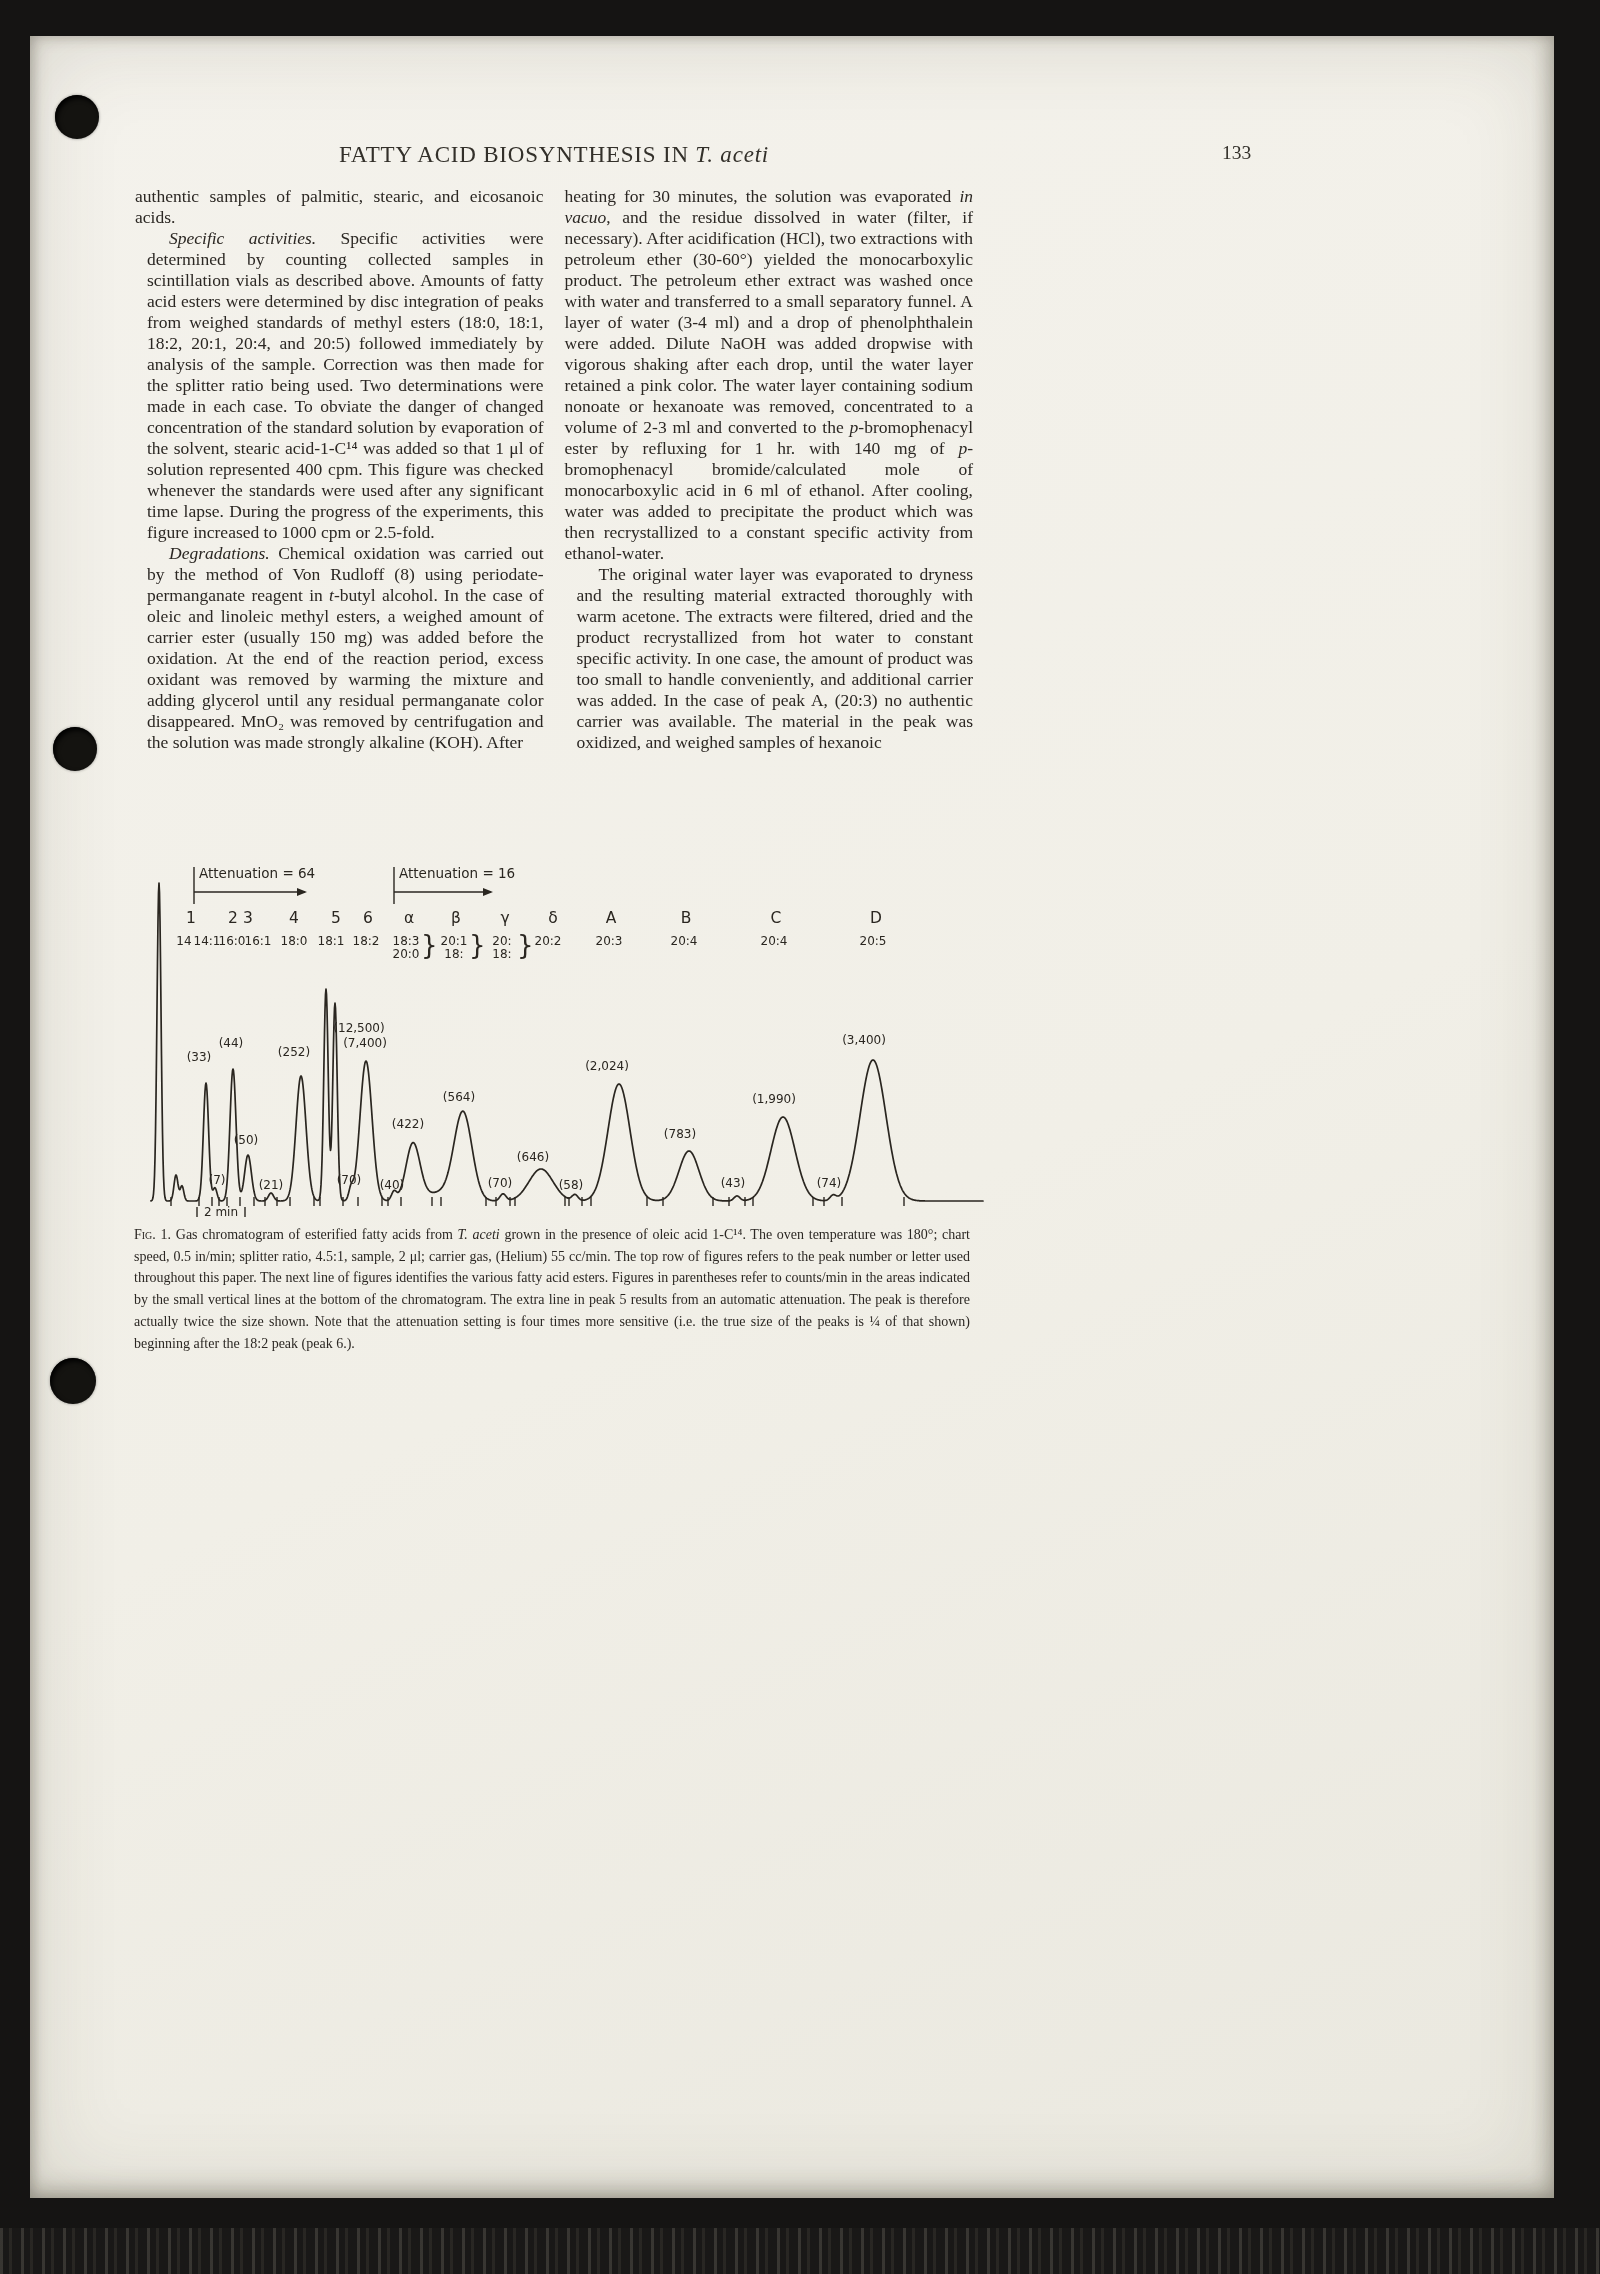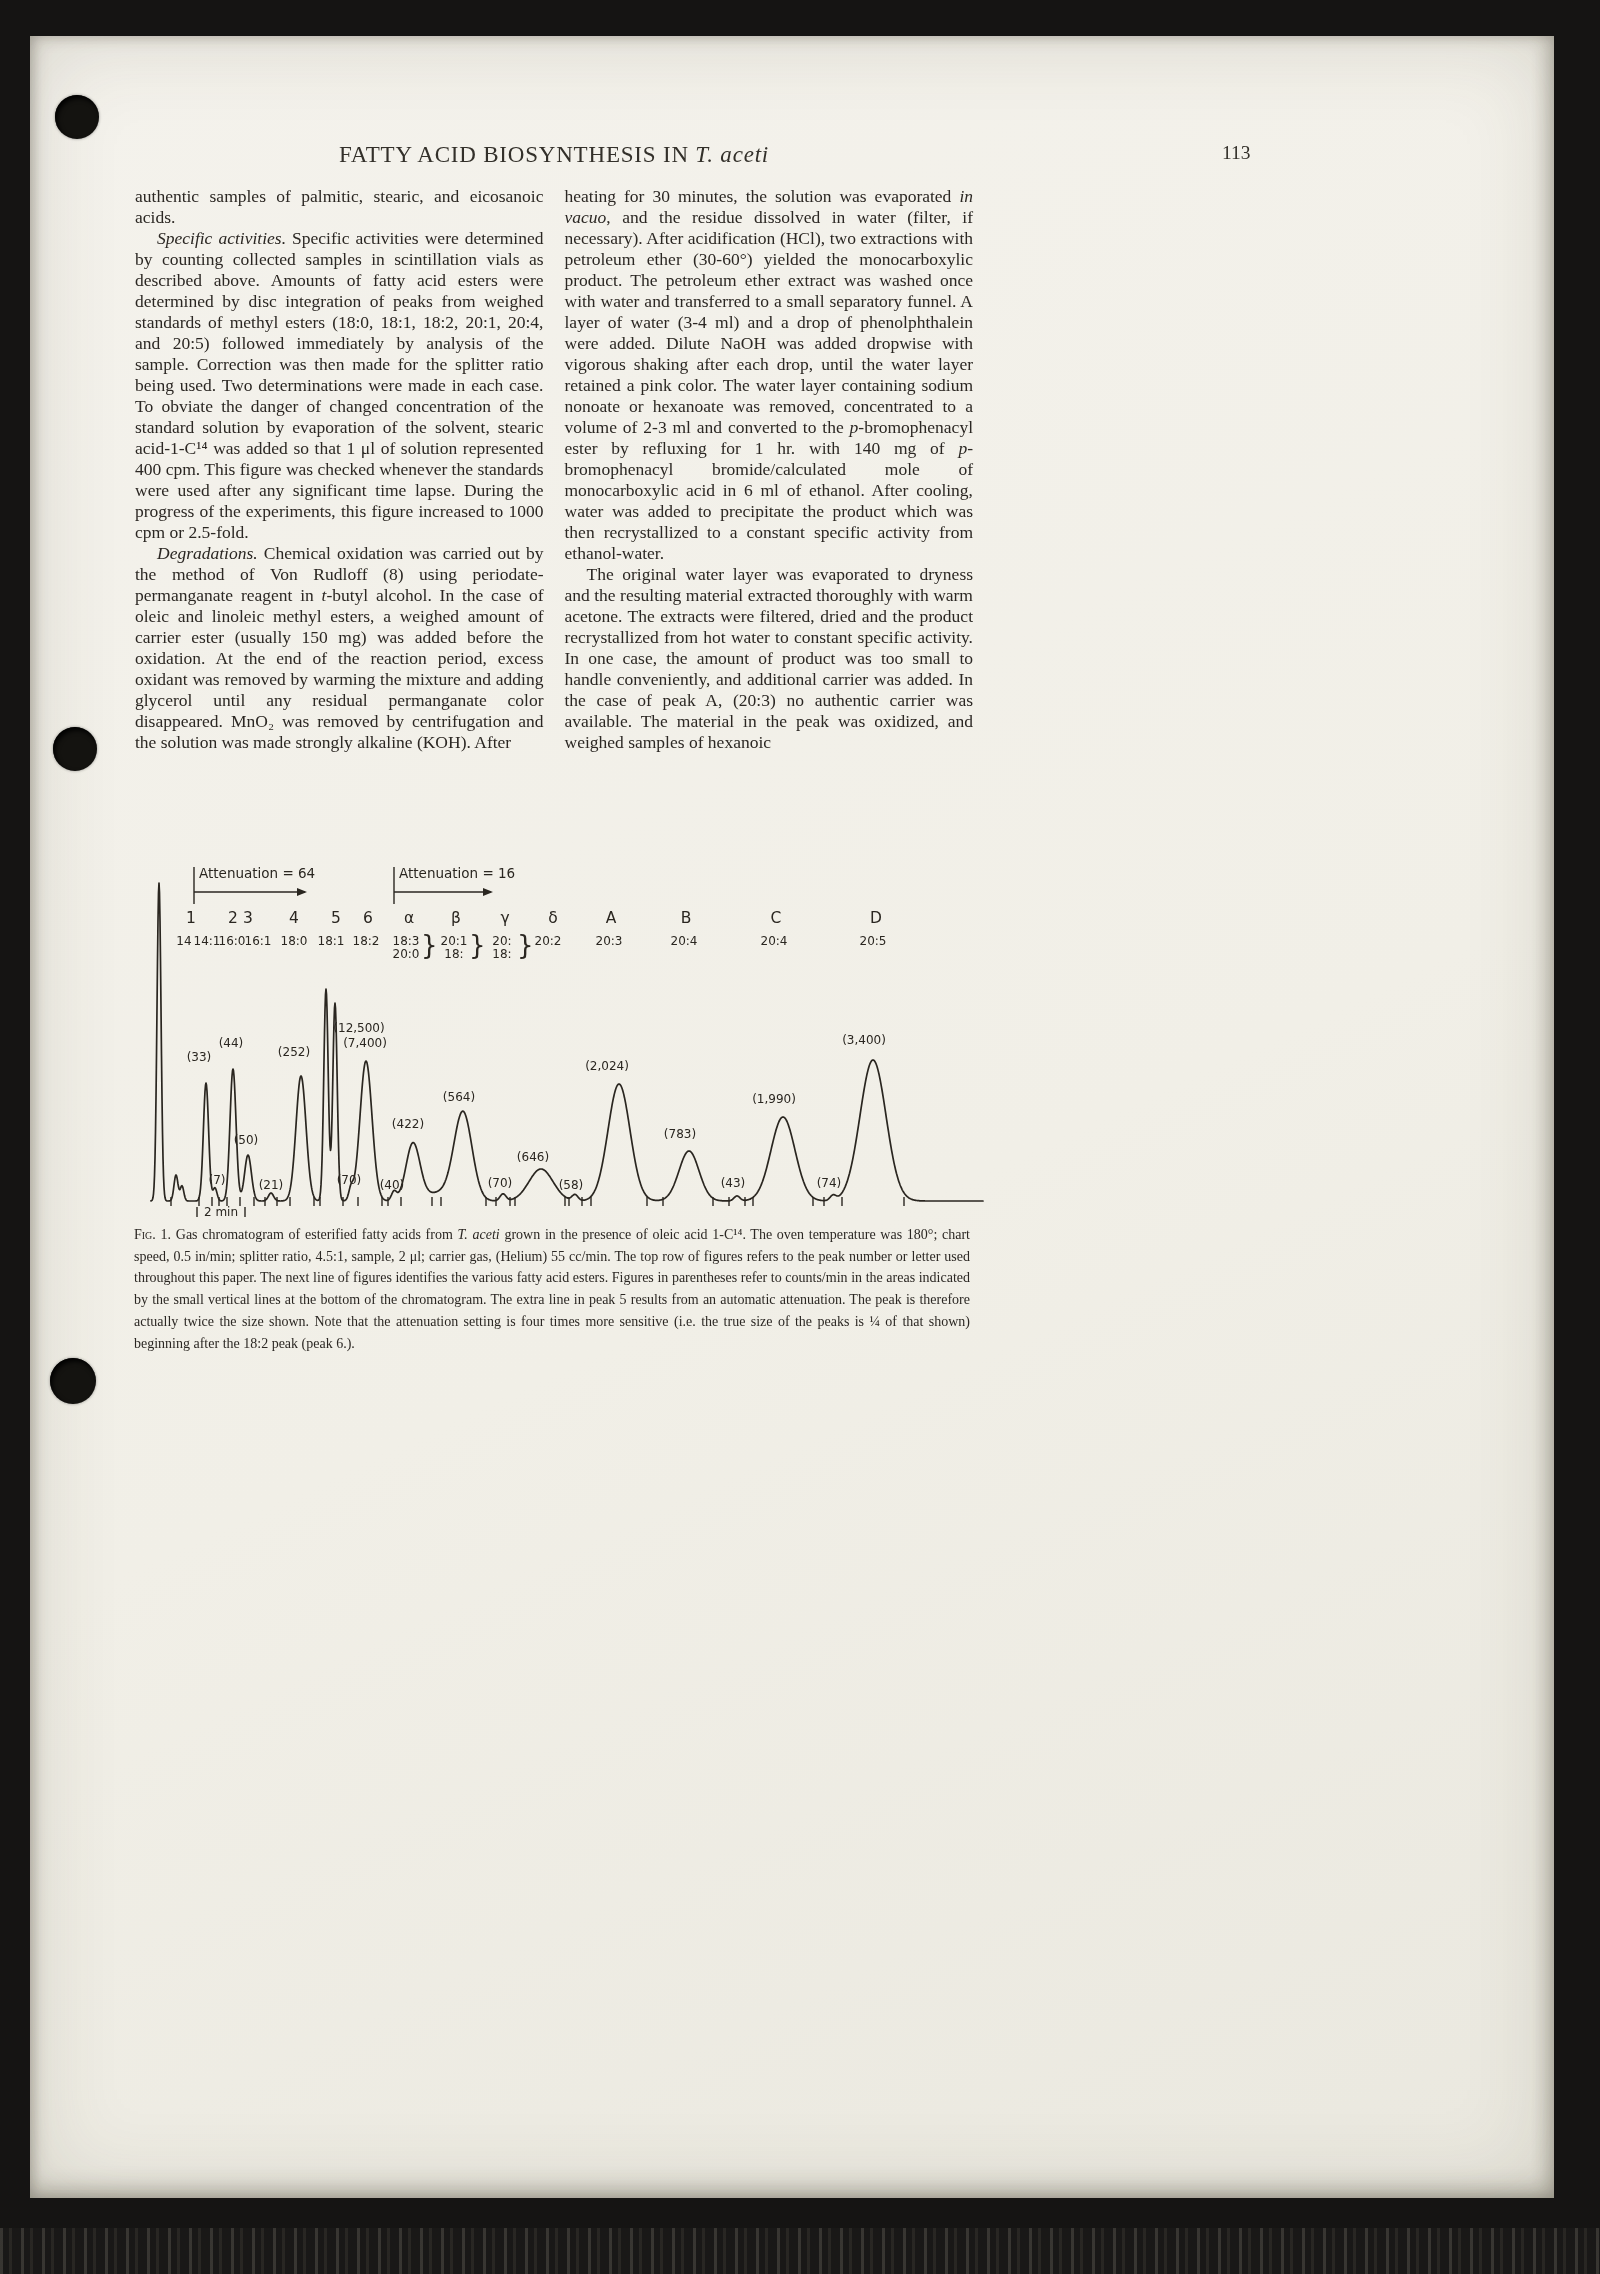--- a/index.html
+++ b/index.html
@@ -67,7 +67,7 @@
   <div class="hole hole-3"></div>
 
   <div class="running-head"><span>FATTY ACID BIOSYNTHESIS IN </span><em>T. aceti</em></div>
-  <div class="page-number">113</div>
+  <div class="page-number">133</div>
 
   <div class="columns">
     <div class="col">

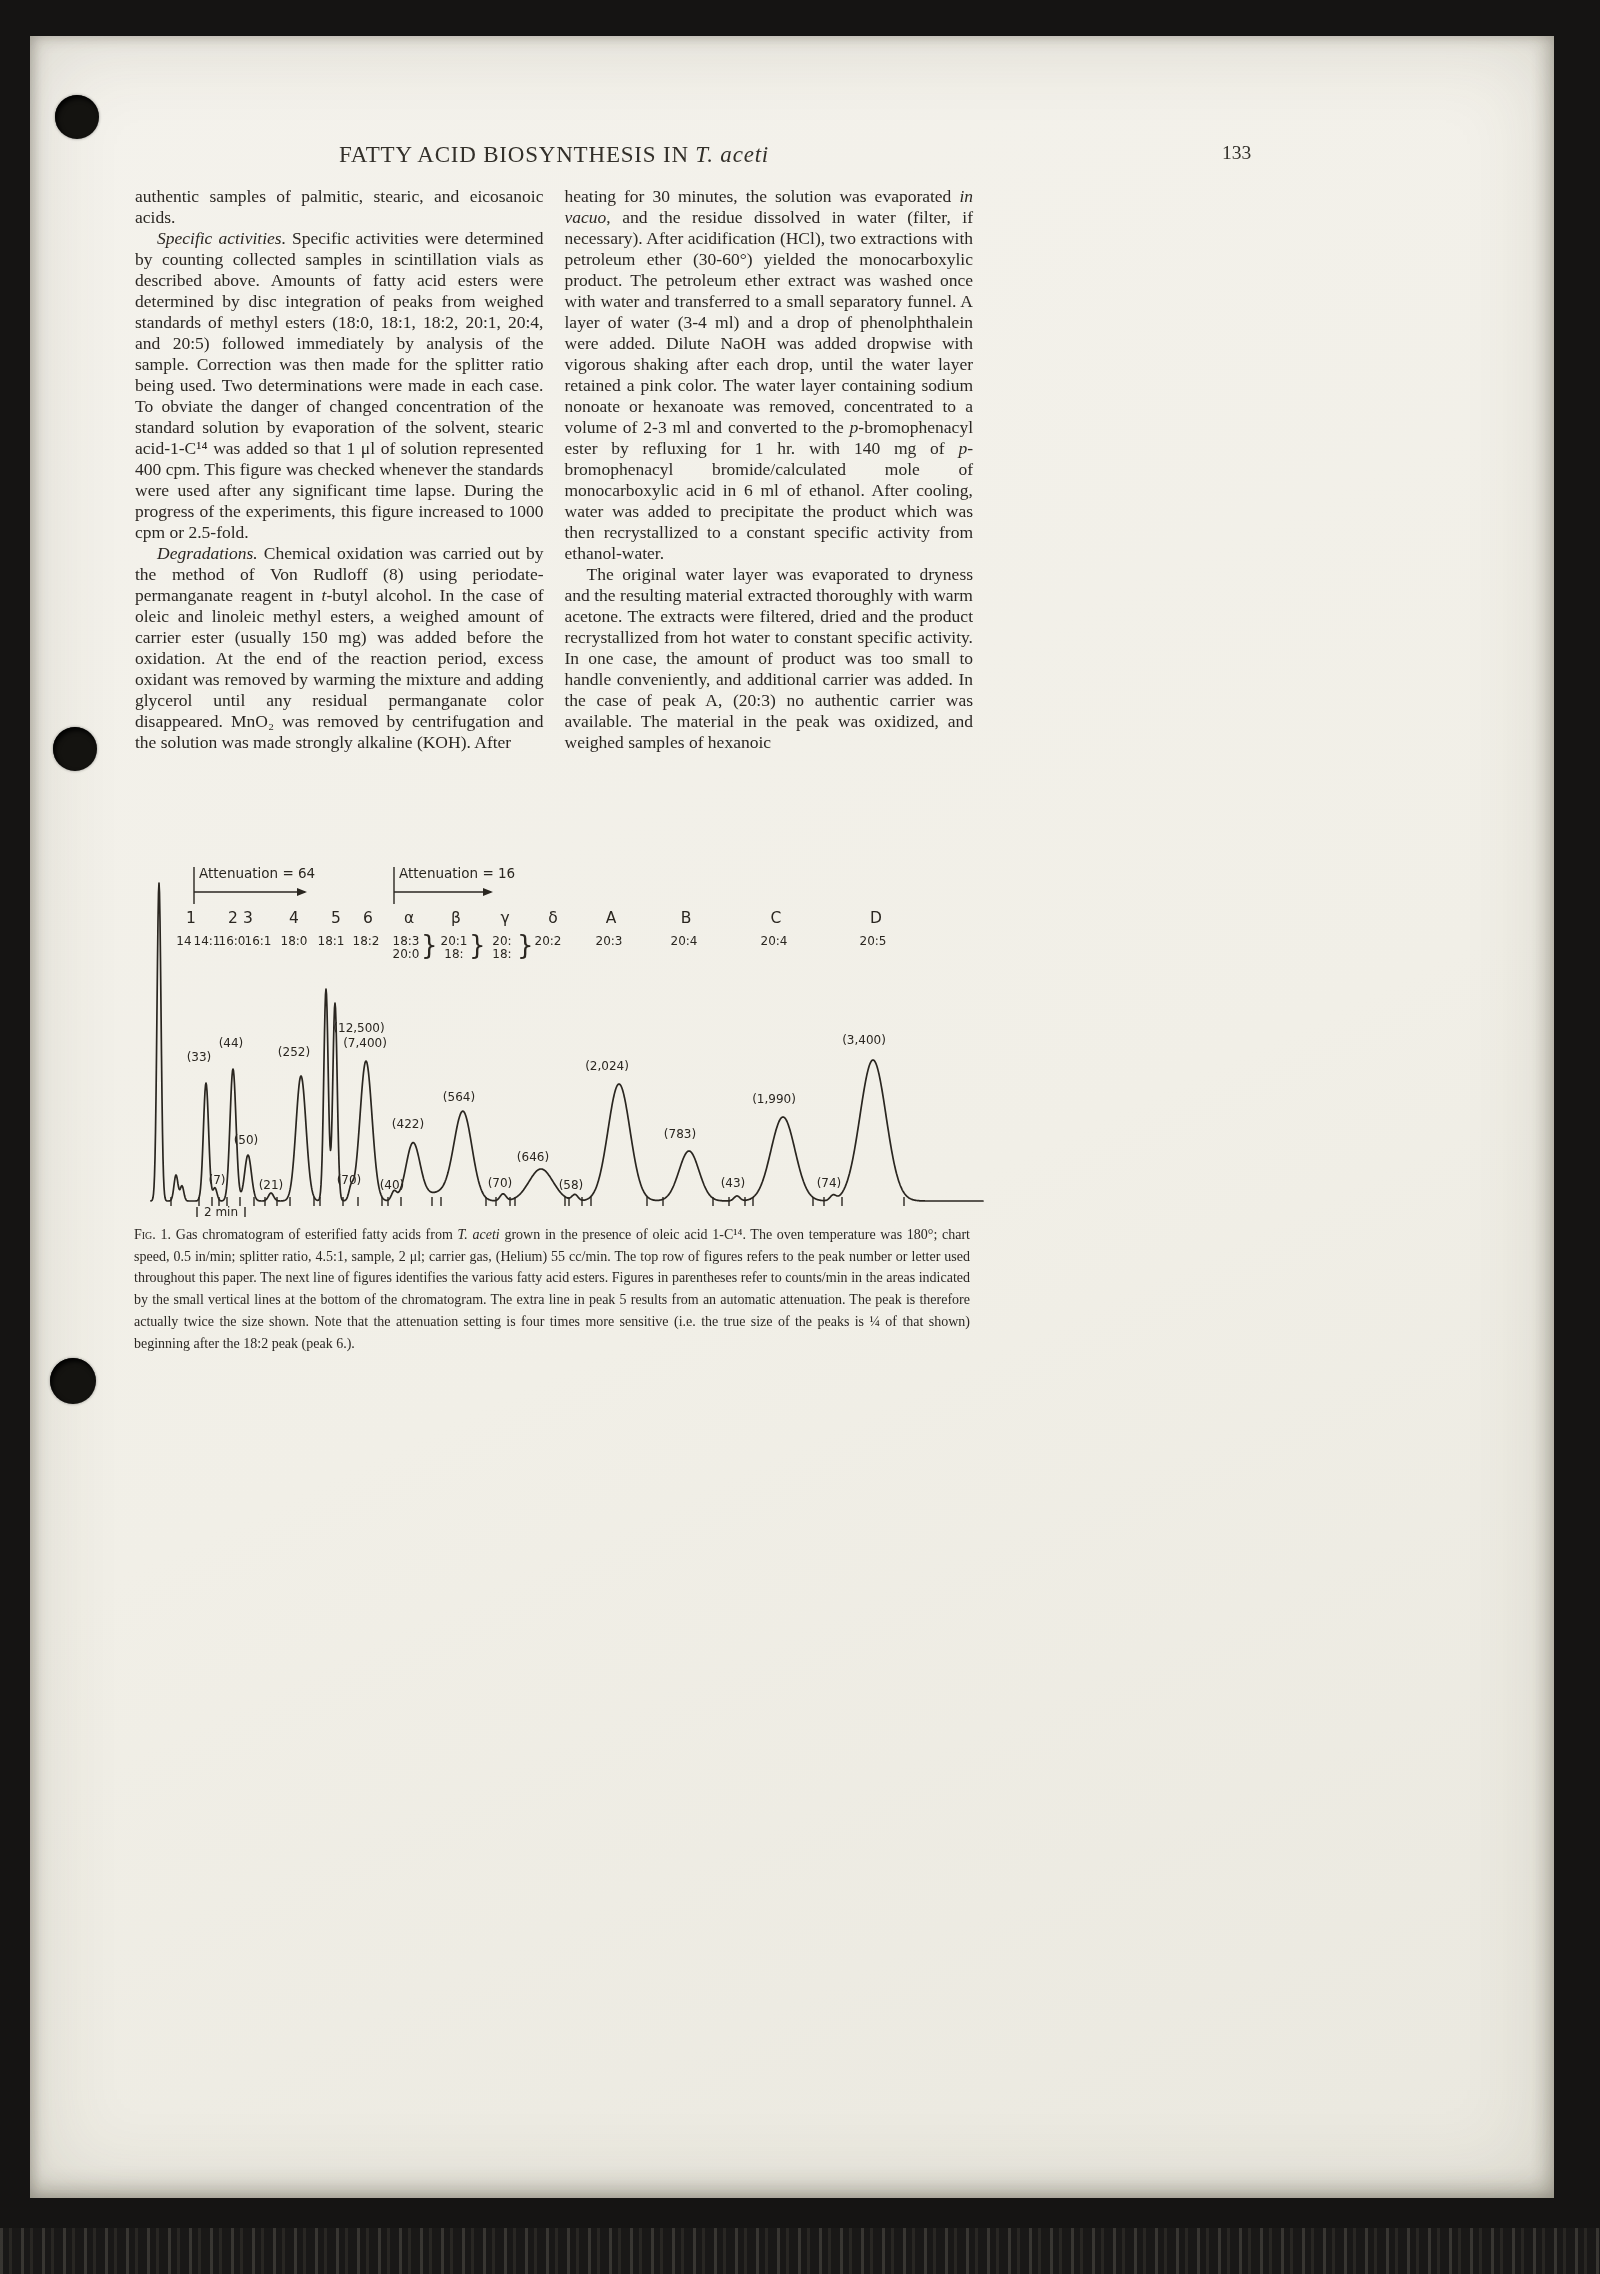--- a/index.html
+++ b/index.html
@@ -31,7 +31,7 @@
   .columns{position:absolute;top:150px;left:105px;width:838px;display:flex;gap:21px;}
   .col{flex:1;font-size:17.5px;line-height:21px;text-align:justify;color:#2b2723;hyphens:auto;}
   .col p{margin:0;}
-  .col p.indent{text-indent:22px;}
+  .col p.indent{text-indent:22px;margin-left:12px;}
   em{font-style:italic;}
   .sc{font-variant:small-caps;}
 

